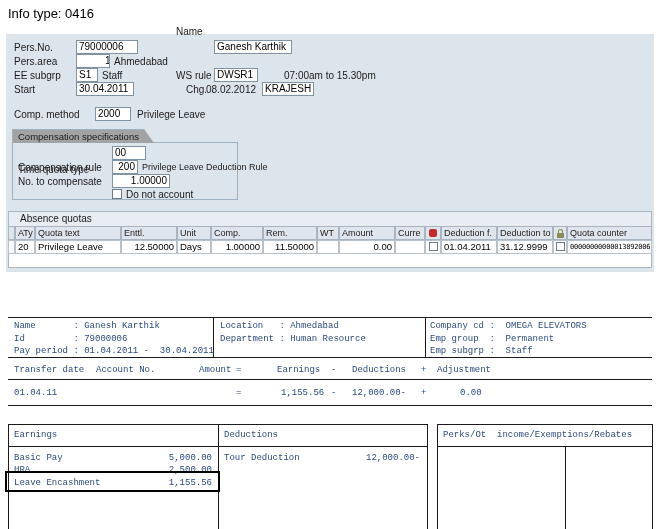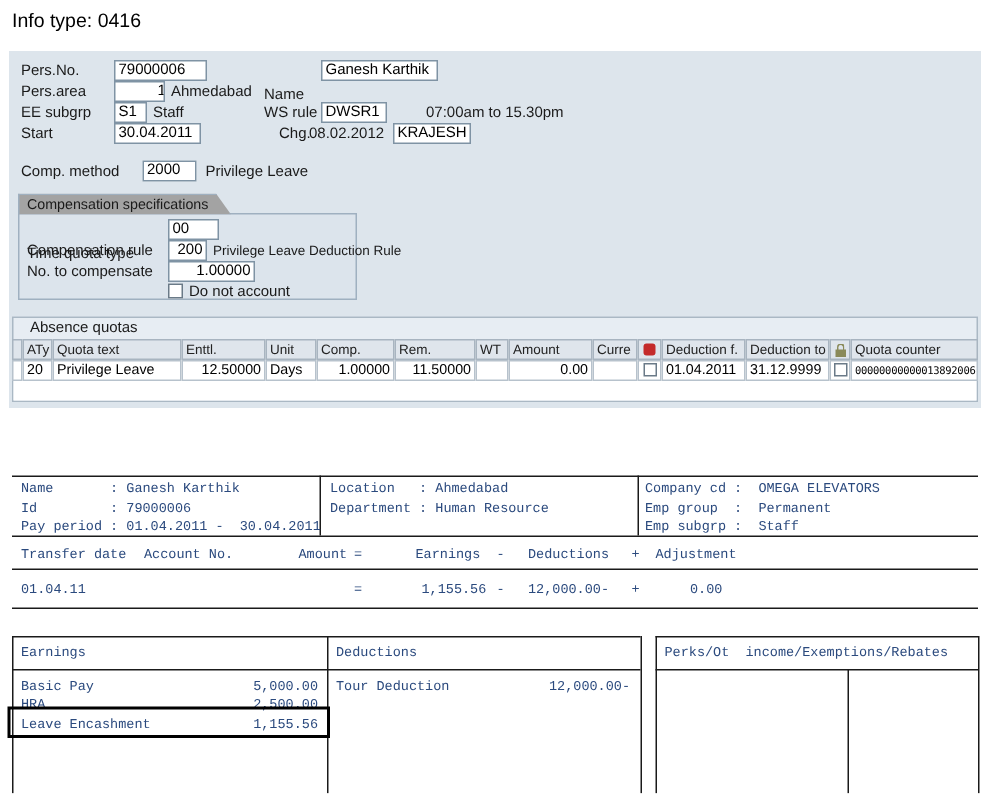--- a/index.html
+++ b/index.html
@@ -45,7 +45,7 @@
 
   <div class="abs lbl" style="left:14px; top:42px;">Pers.No.</div>
   <div class="abs fld" style="left:76px; top:40px; width:62px;">79000006</div>
-  <div class="abs lbl" style="left:176px; top:58px;text-align:right;">Name</div>
+  <div class="abs lbl" style="left:176px; top:26px;text-align:right;">Name</div>
   <div class="abs fld" style="left:214px; top:40px; width:78px;">Ganesh Karthik</div>
 
   <div class="abs lbl" style="left:14px; top:56px;">Pers.area</div>

